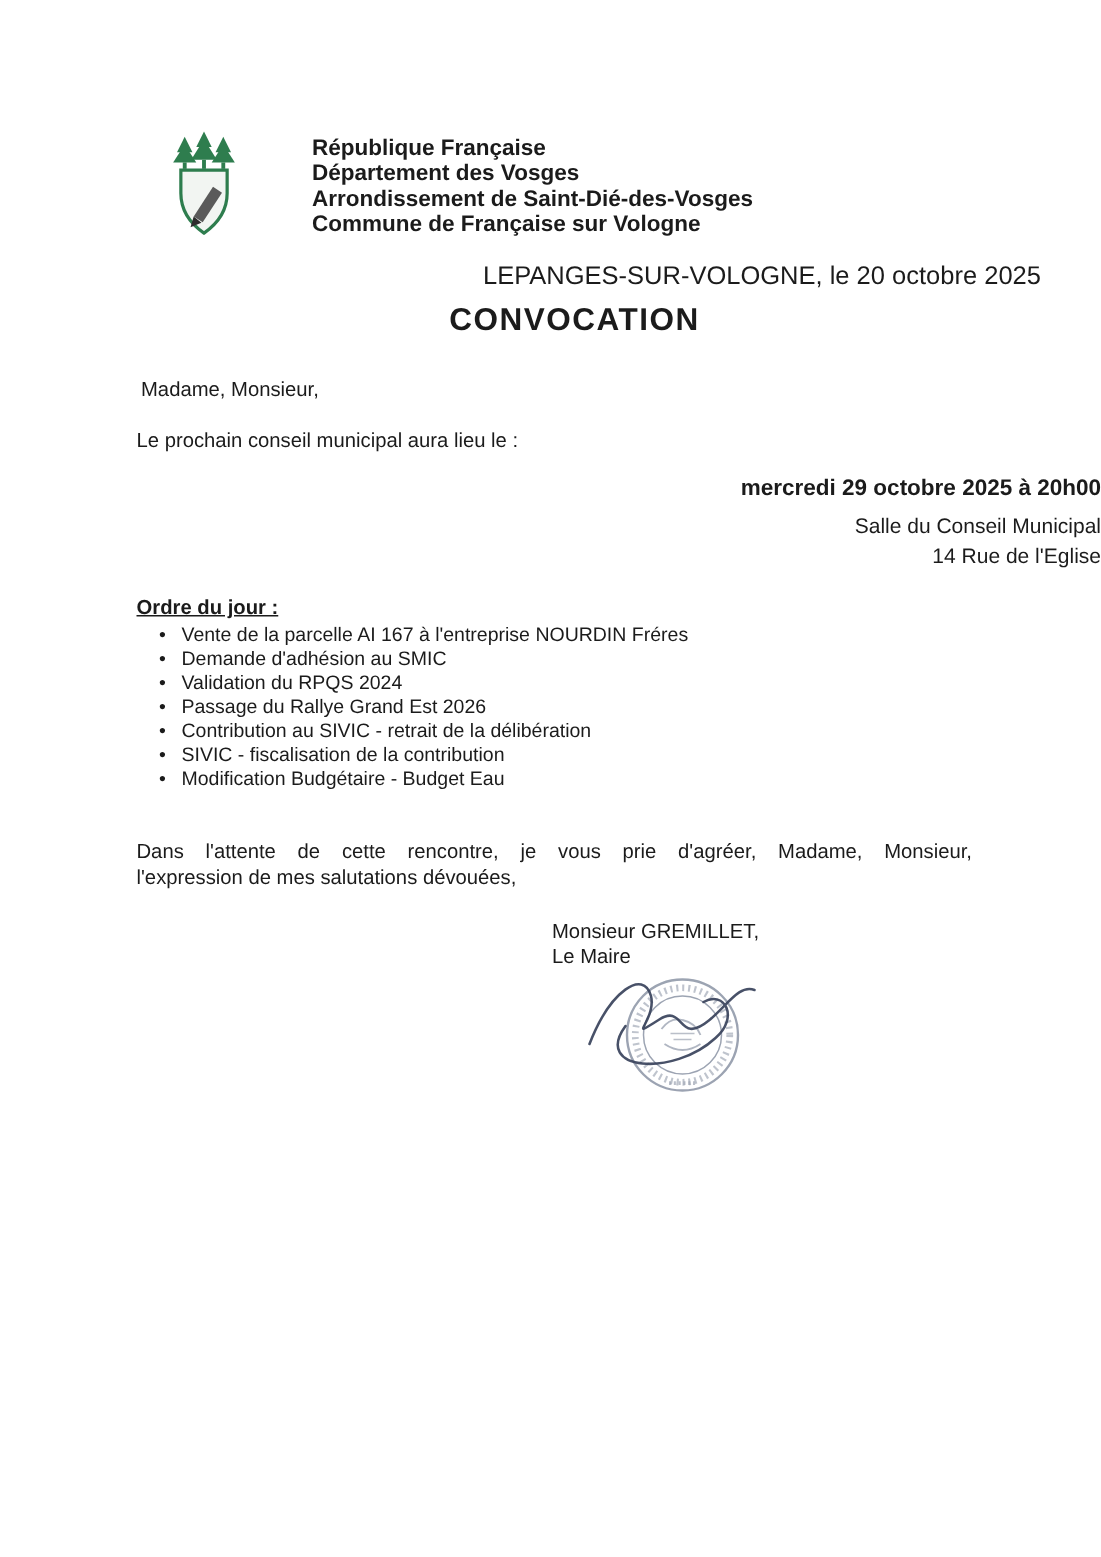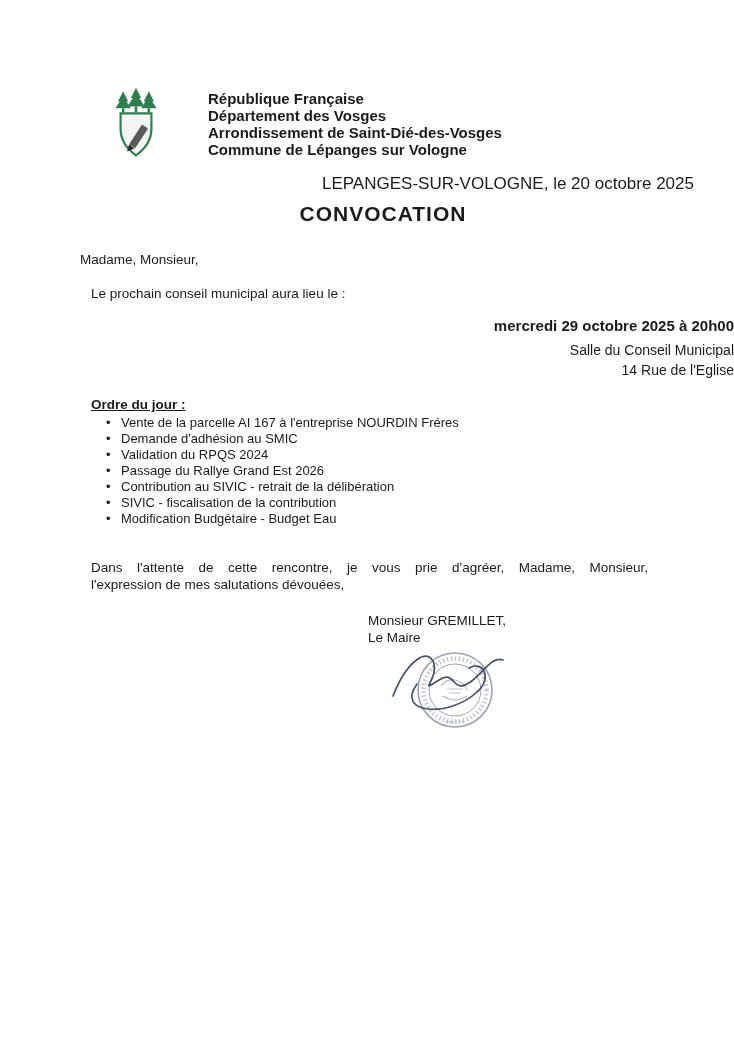--- a/index.html
+++ b/index.html
@@ -106,7 +106,7 @@
     <div>République Française</div>
     <div>Département des Vosges</div>
     <div>Arrondissement de Saint-Dié-des-Vosges</div>
-    <div>Commune de Lépanges sur Vologne</div>
+    <div>Commune de Française sur Vologne</div>
   </div>
 
   <div class="abs dateline">LEPANGES-SUR-VOLOGNE, le 20 octobre 2025</div>

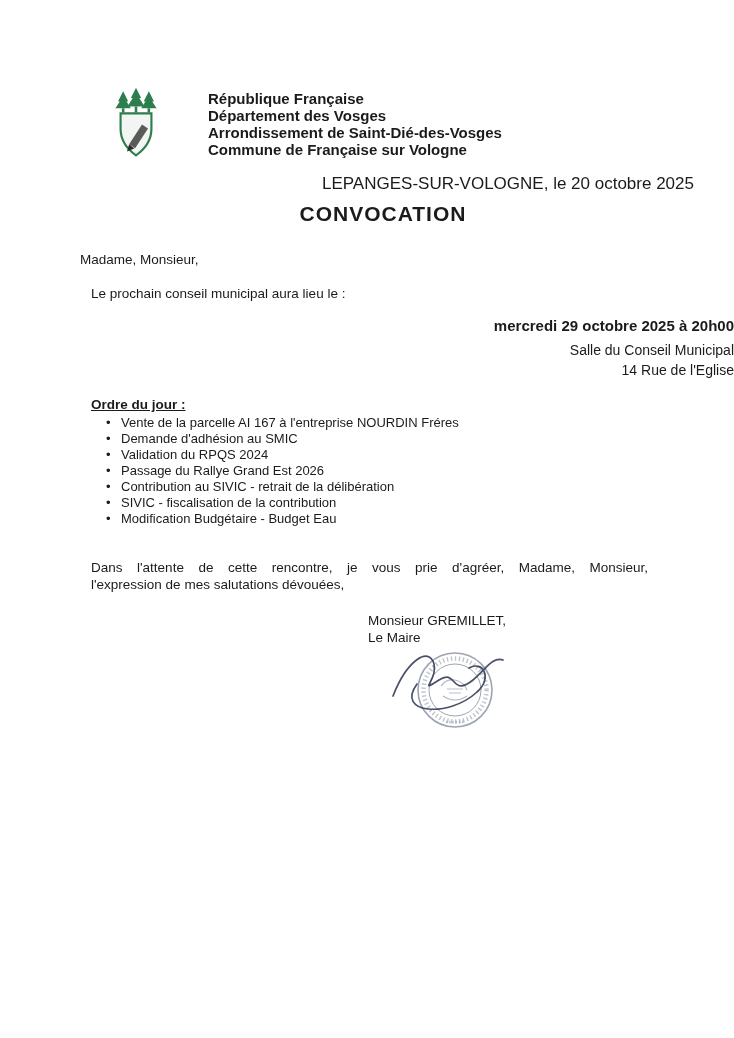--- a/index.html
+++ b/index.html
@@ -34,7 +34,7 @@
     letter-spacing: 1px;
   }
 
-  .salutation { left: 80px; top: 252px; font-size: 13.5px; }
+  .salutation { left: 94px; top: 252px; font-size: 13.5px; }
   .intro      { left: 91px; top: 286px; font-size: 13.5px; }
 
   .meeting { left: 0; top: 317px; width: 734px; text-align: right; }

